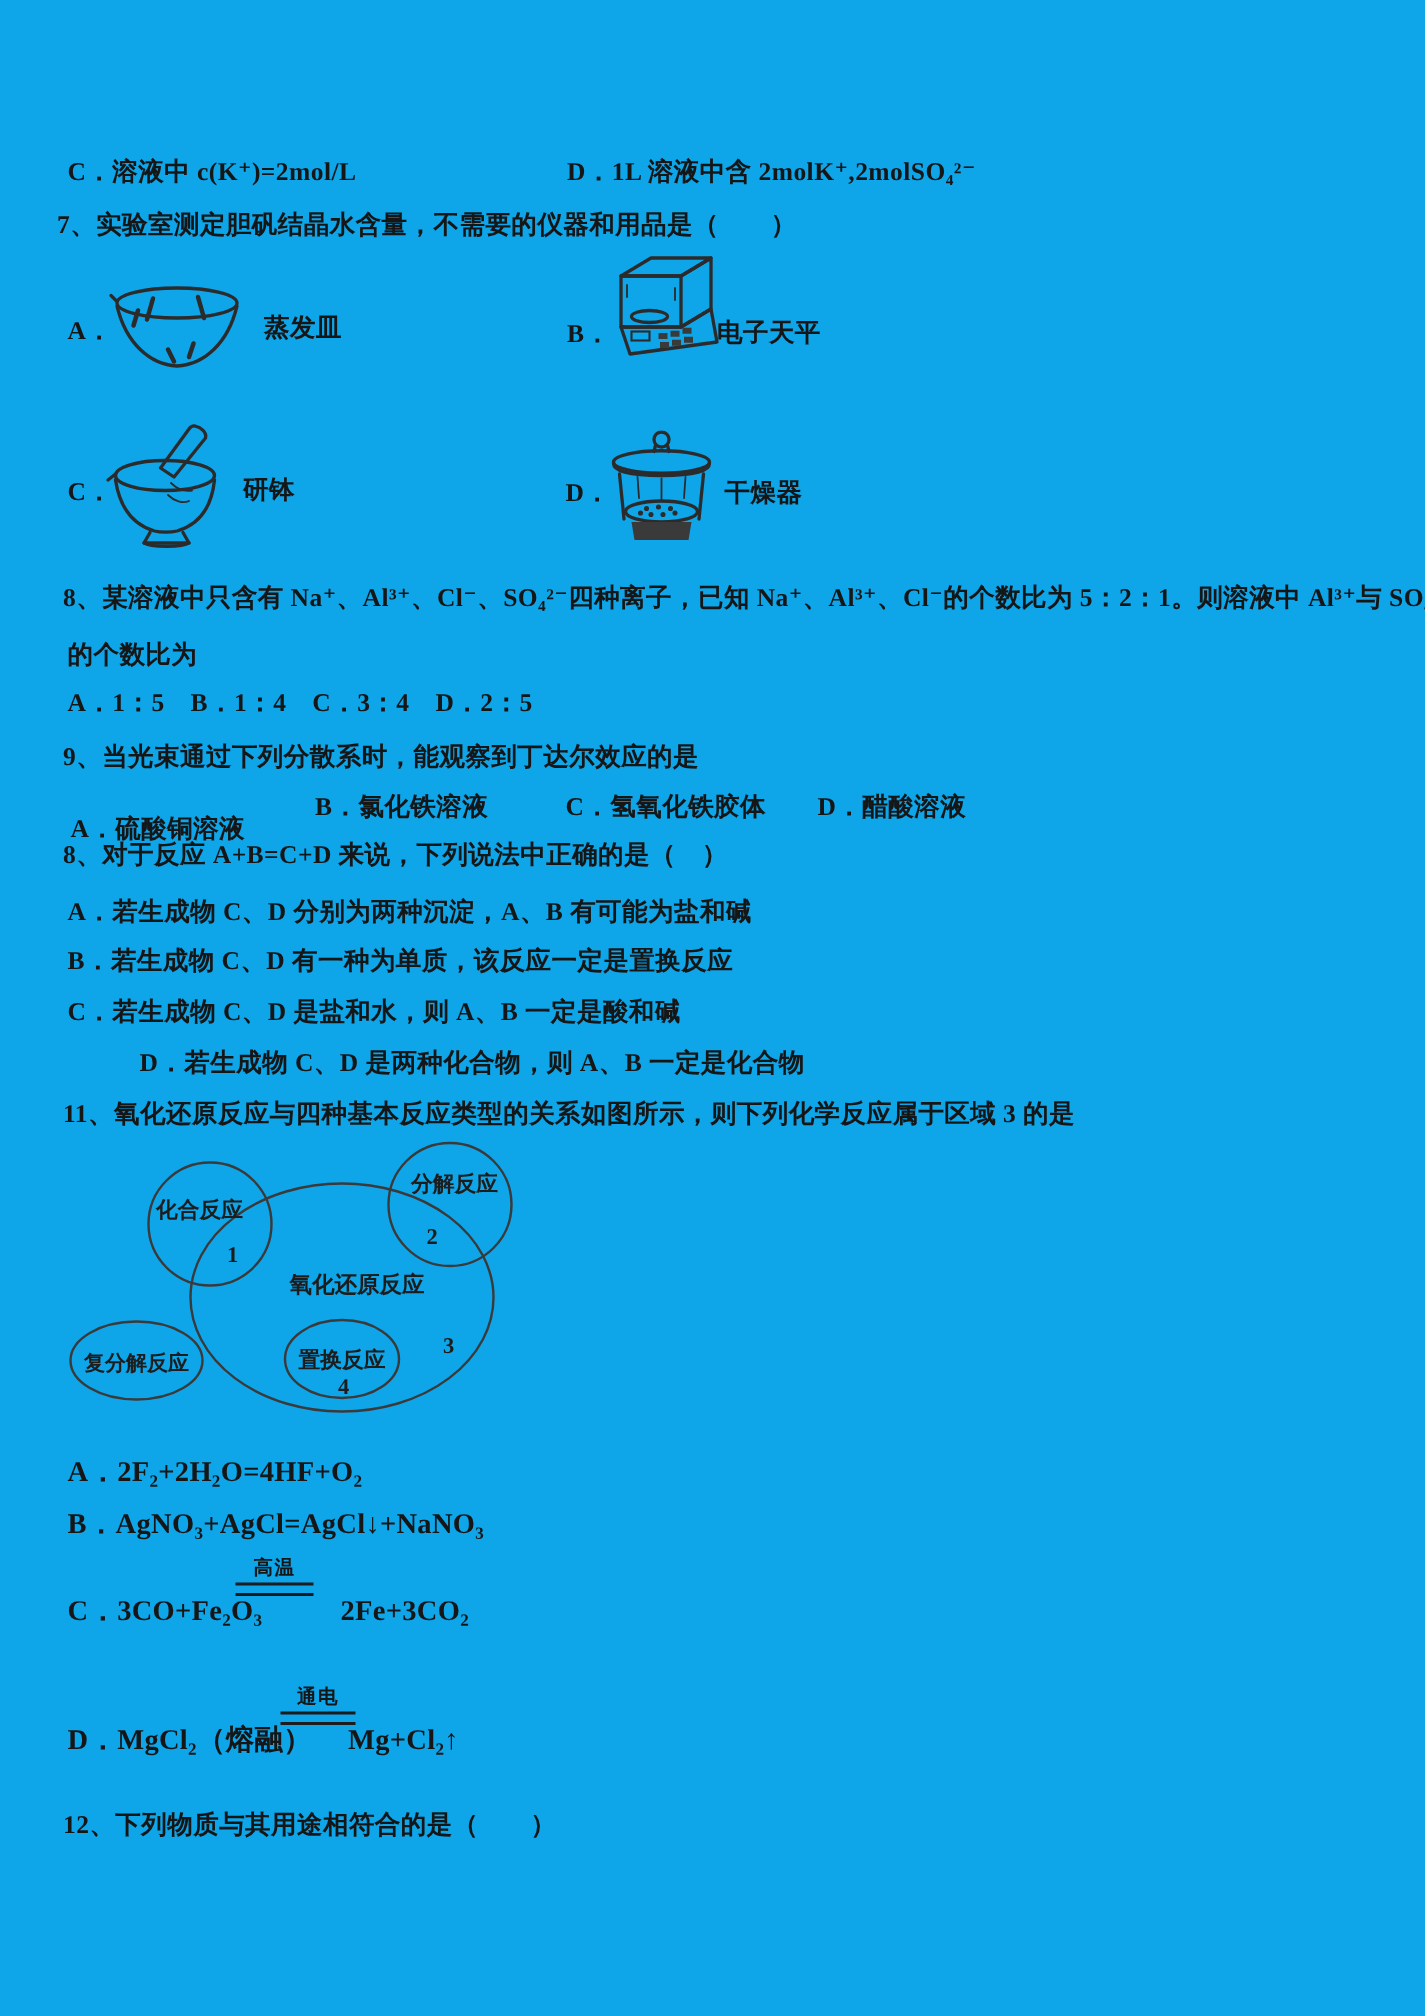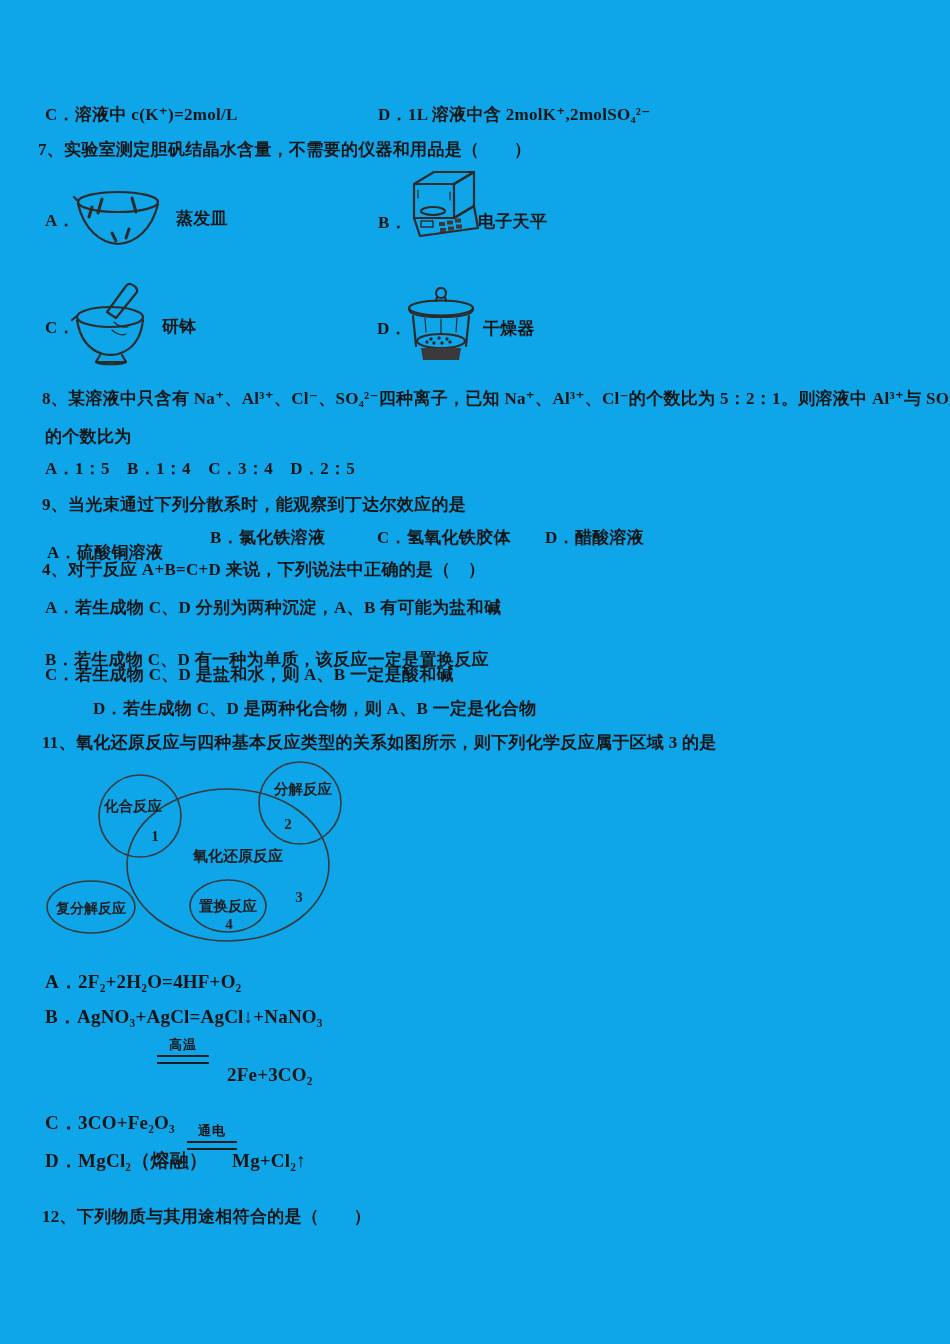--- a/index.html
+++ b/index.html
@@ -103,7 +103,7 @@
   <div class="t" style="left:377px; top:527px;">C．氢氧化铁胶体</div>
   <div class="t" style="left:545px; top:527px;">D．醋酸溶液</div>
 
-  <div class="t" style="left:42px; top:559px;">4、对于反应 A+B=C+D 来说，下列说法中正确的是（　）</div>
+  <div class="t" style="left:42px; top:559px;">8、对于反应 A+B=C+D 来说，下列说法中正确的是（　）</div>
   <div class="t" style="left:45px; top:597px;">A．若生成物 C、D 分别为两种沉淀，A、B 有可能为盐和碱</div>
   <div class="t" style="left:45px; top:630px;margin-top:19px;">B．若生成物 C、D 有一种为单质，该反应一定是置换反应</div>
   <div class="t" style="left:45px; top:664px;">C．若生成物 C、D 是盐和水，则 A、B 一定是酸和碱</div>

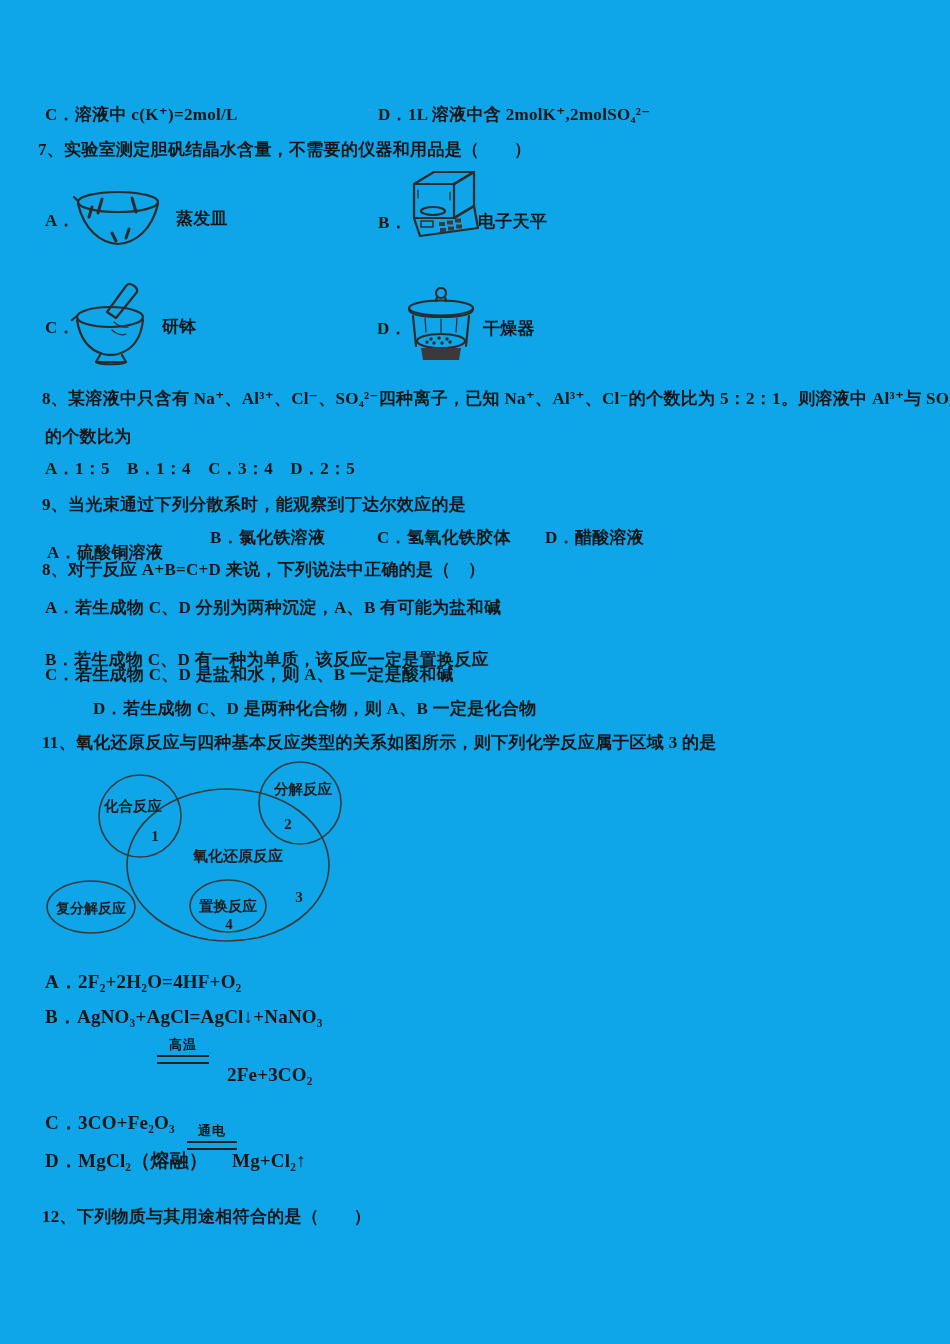--- a/index.html
+++ b/index.html
@@ -105,7 +105,7 @@
 
   <div class="t" style="left:42px; top:559px;">8、对于反应 A+B=C+D 来说，下列说法中正确的是（　）</div>
   <div class="t" style="left:45px; top:597px;">A．若生成物 C、D 分别为两种沉淀，A、B 有可能为盐和碱</div>
-  <div class="t" style="left:45px; top:630px;margin-top:19px;">B．若生成物 C、D 有一种为单质，该反应一定是置换反应</div>
+  <div class="t" style="left:45px; top:630px;">B．若生成物 C、D 有一种为单质，该反应一定是置换反应</div>
   <div class="t" style="left:45px; top:664px;">C．若生成物 C、D 是盐和水，则 A、B 一定是酸和碱</div>
   <div class="t" style="left:45px; top:698px;margin-left:48px;">D．若生成物 C、D 是两种化合物，则 A、B 一定是化合物</div>
 

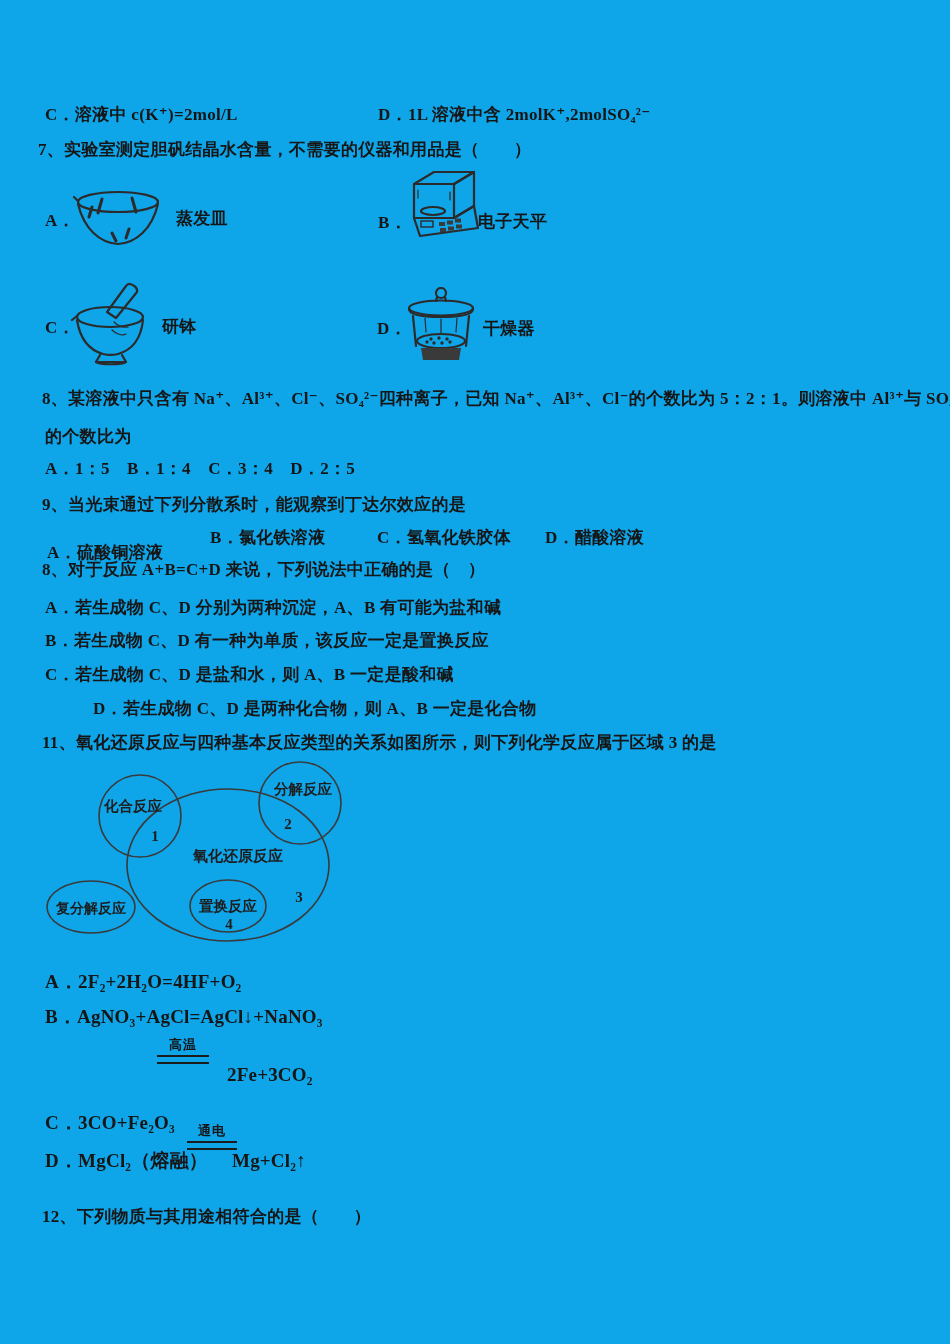--- a/index.html
+++ b/index.html
@@ -135,7 +135,7 @@
     <span class="clabel">高温</span>
     <span class="dline"></span>
   </div>
-  <div class="t formula" style="left:45px;  top:1064px;margin-top:48px;">C．3CO+Fe₂O₃</div>
+  <div class="t formula" style="left:45px;  top:1064px;">C．3CO+Fe₂O₃</div>
   <div class="t formula" style="left:227px; top:1064px;">2Fe+3CO₂</div>
 
   <div class="cond" style="left:187px; top:1122px; width:50px;">

